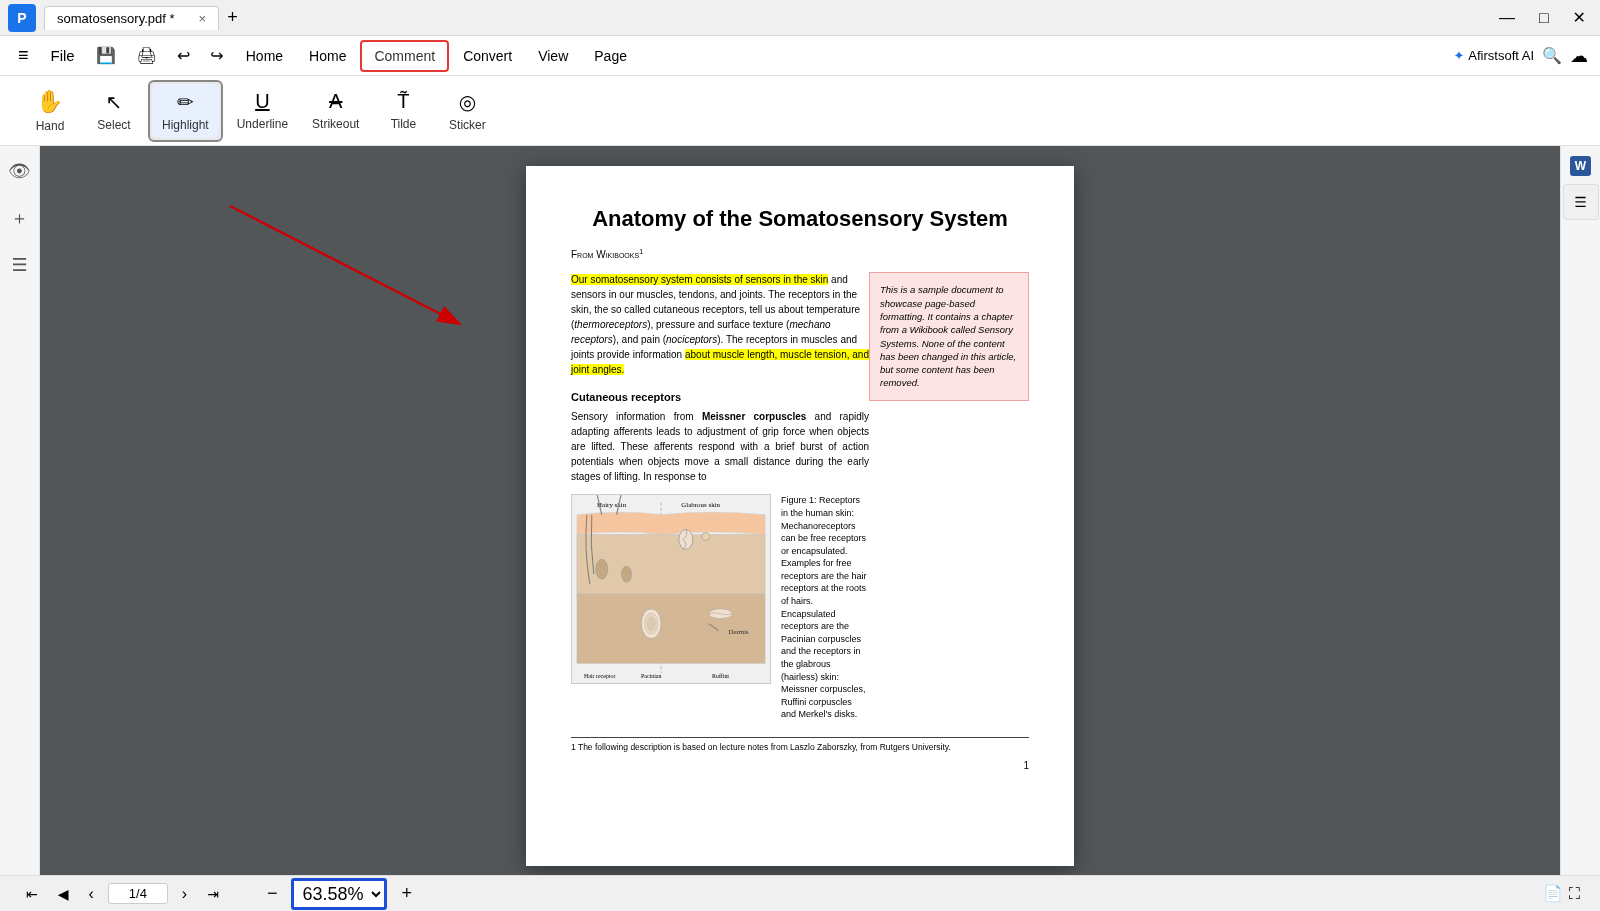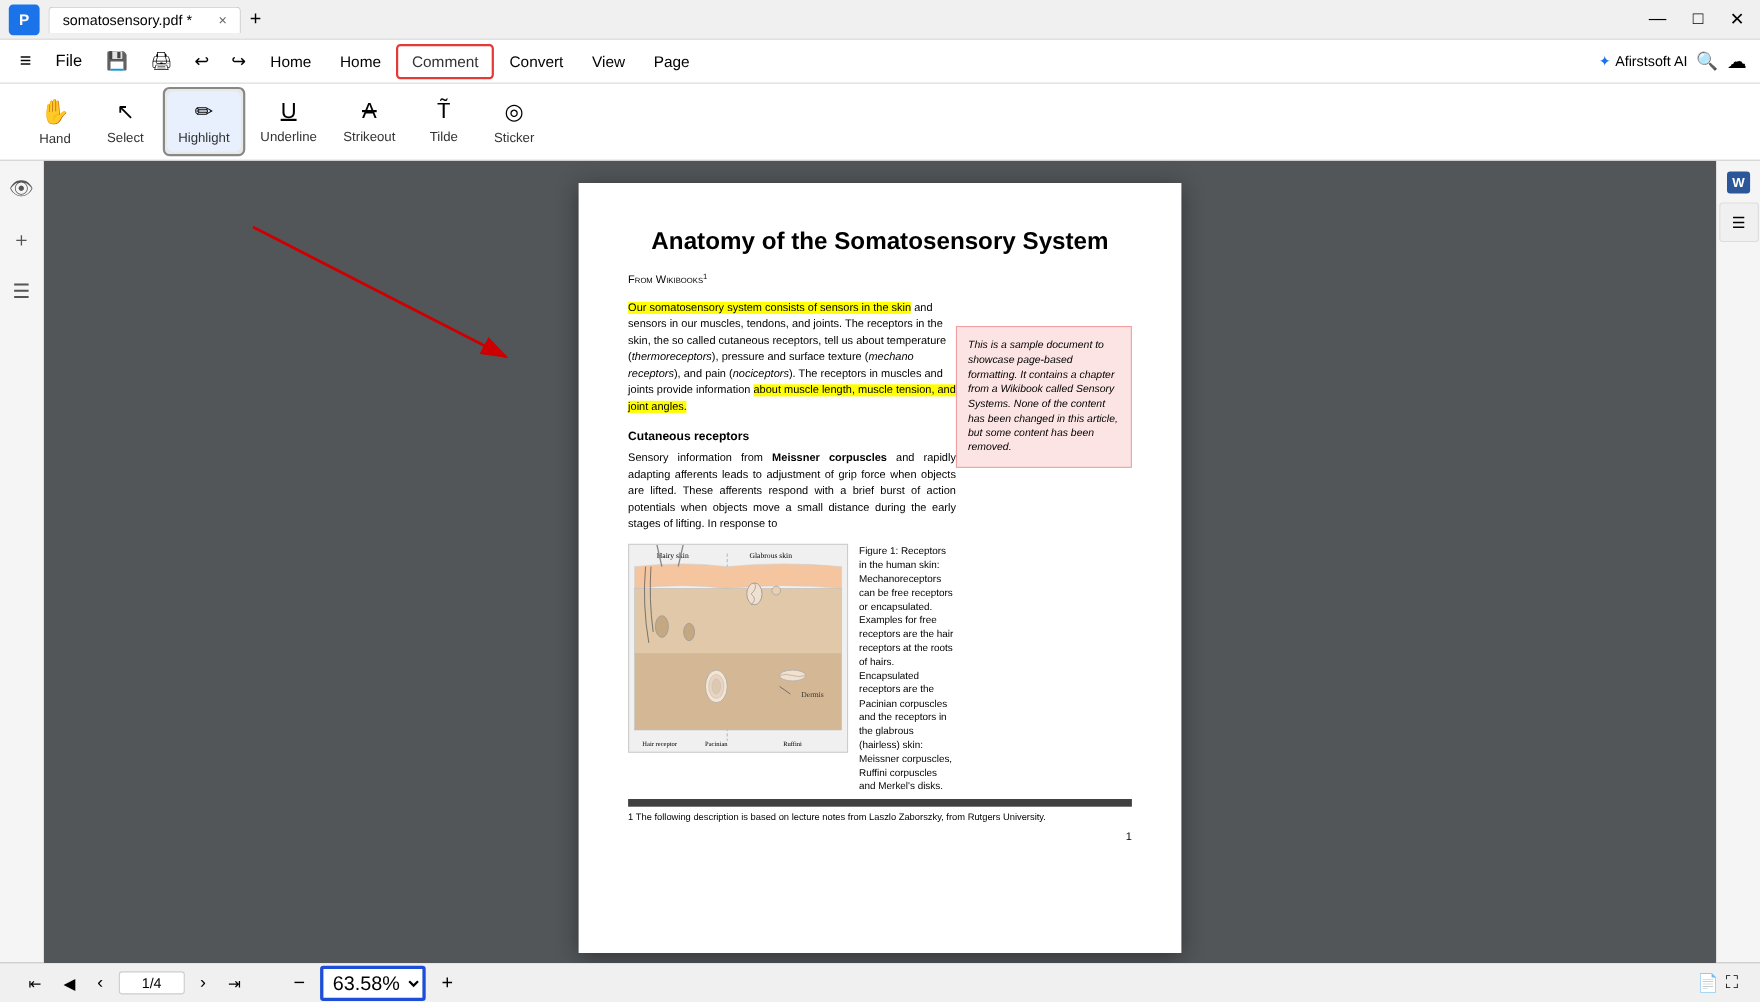--- a/index.html
+++ b/index.html
@@ -165,7 +165,6 @@
       font-family: Arial, sans-serif;
       line-height: 1.4;
       align-self: flex-start;
-      margin-top: 24px;
     }
 
     .highlighted-text {

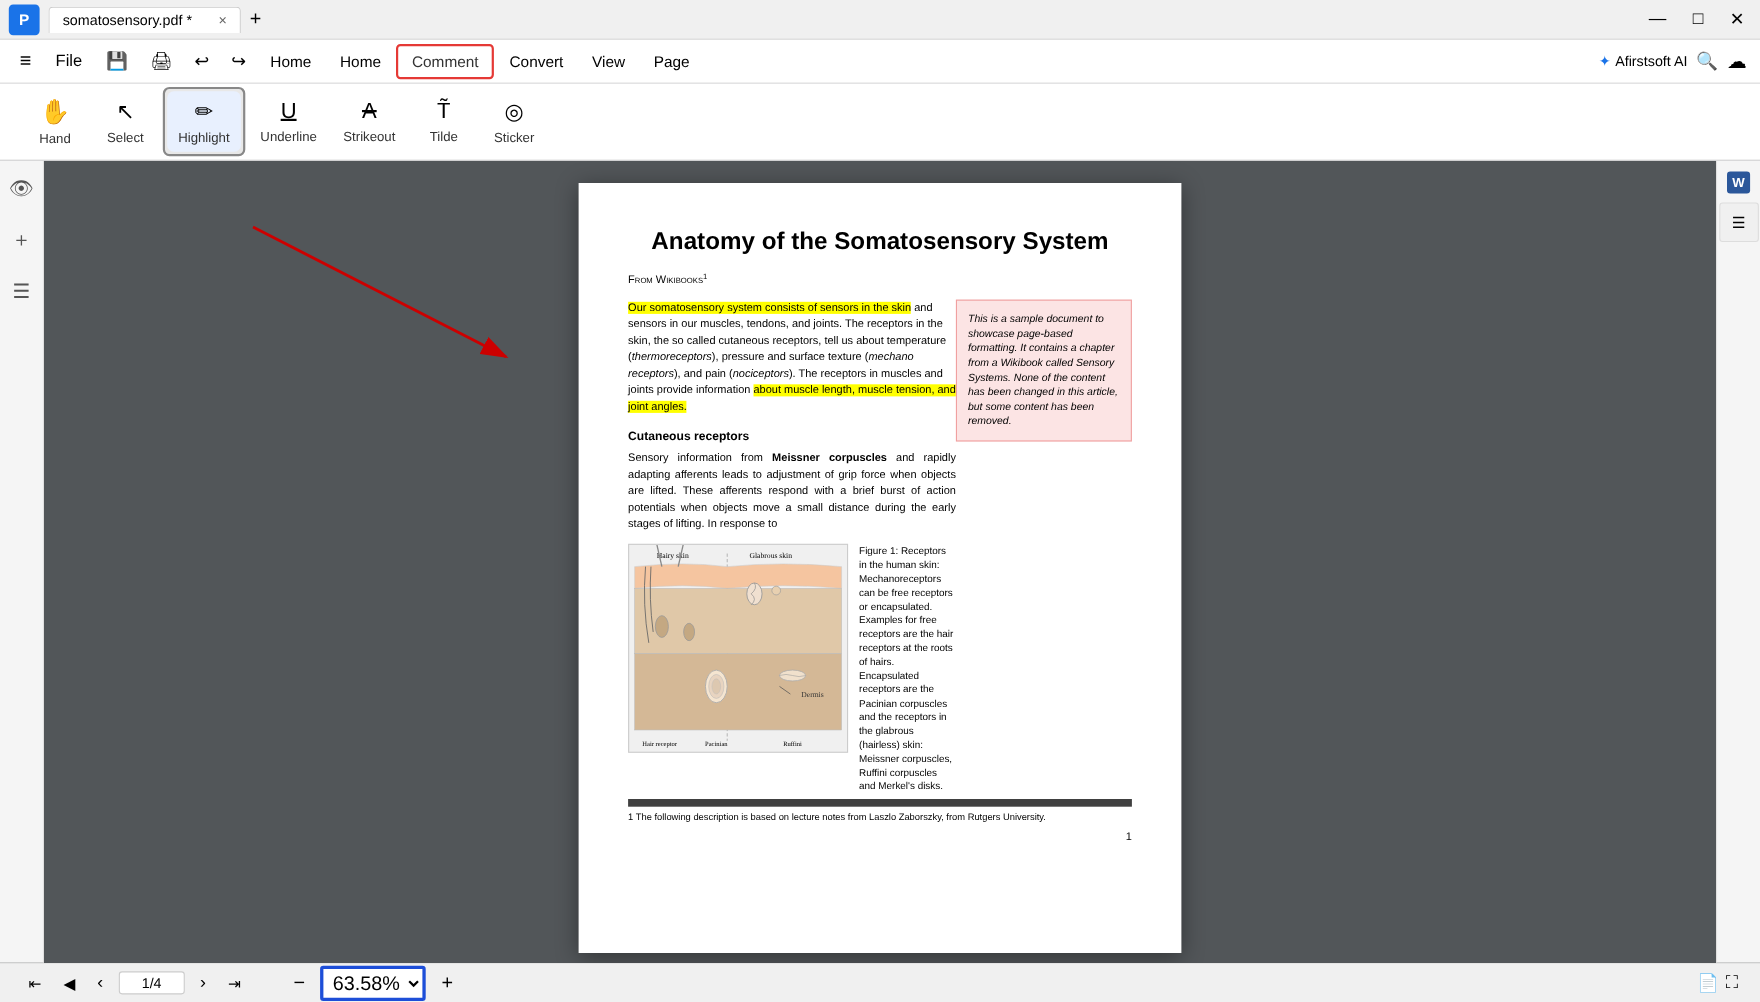--- a/index.html
+++ b/index.html
@@ -227,8 +227,8 @@
     .footnote {
       font-size: 8.5px;
       font-family: Arial, sans-serif;
-      margin-top: 5px;
-      border-top: 7px solid #404040;
+      margin-top: 16px;
+      border-top: 1px solid #404040;
       padding-top: 4px;
     }
 

